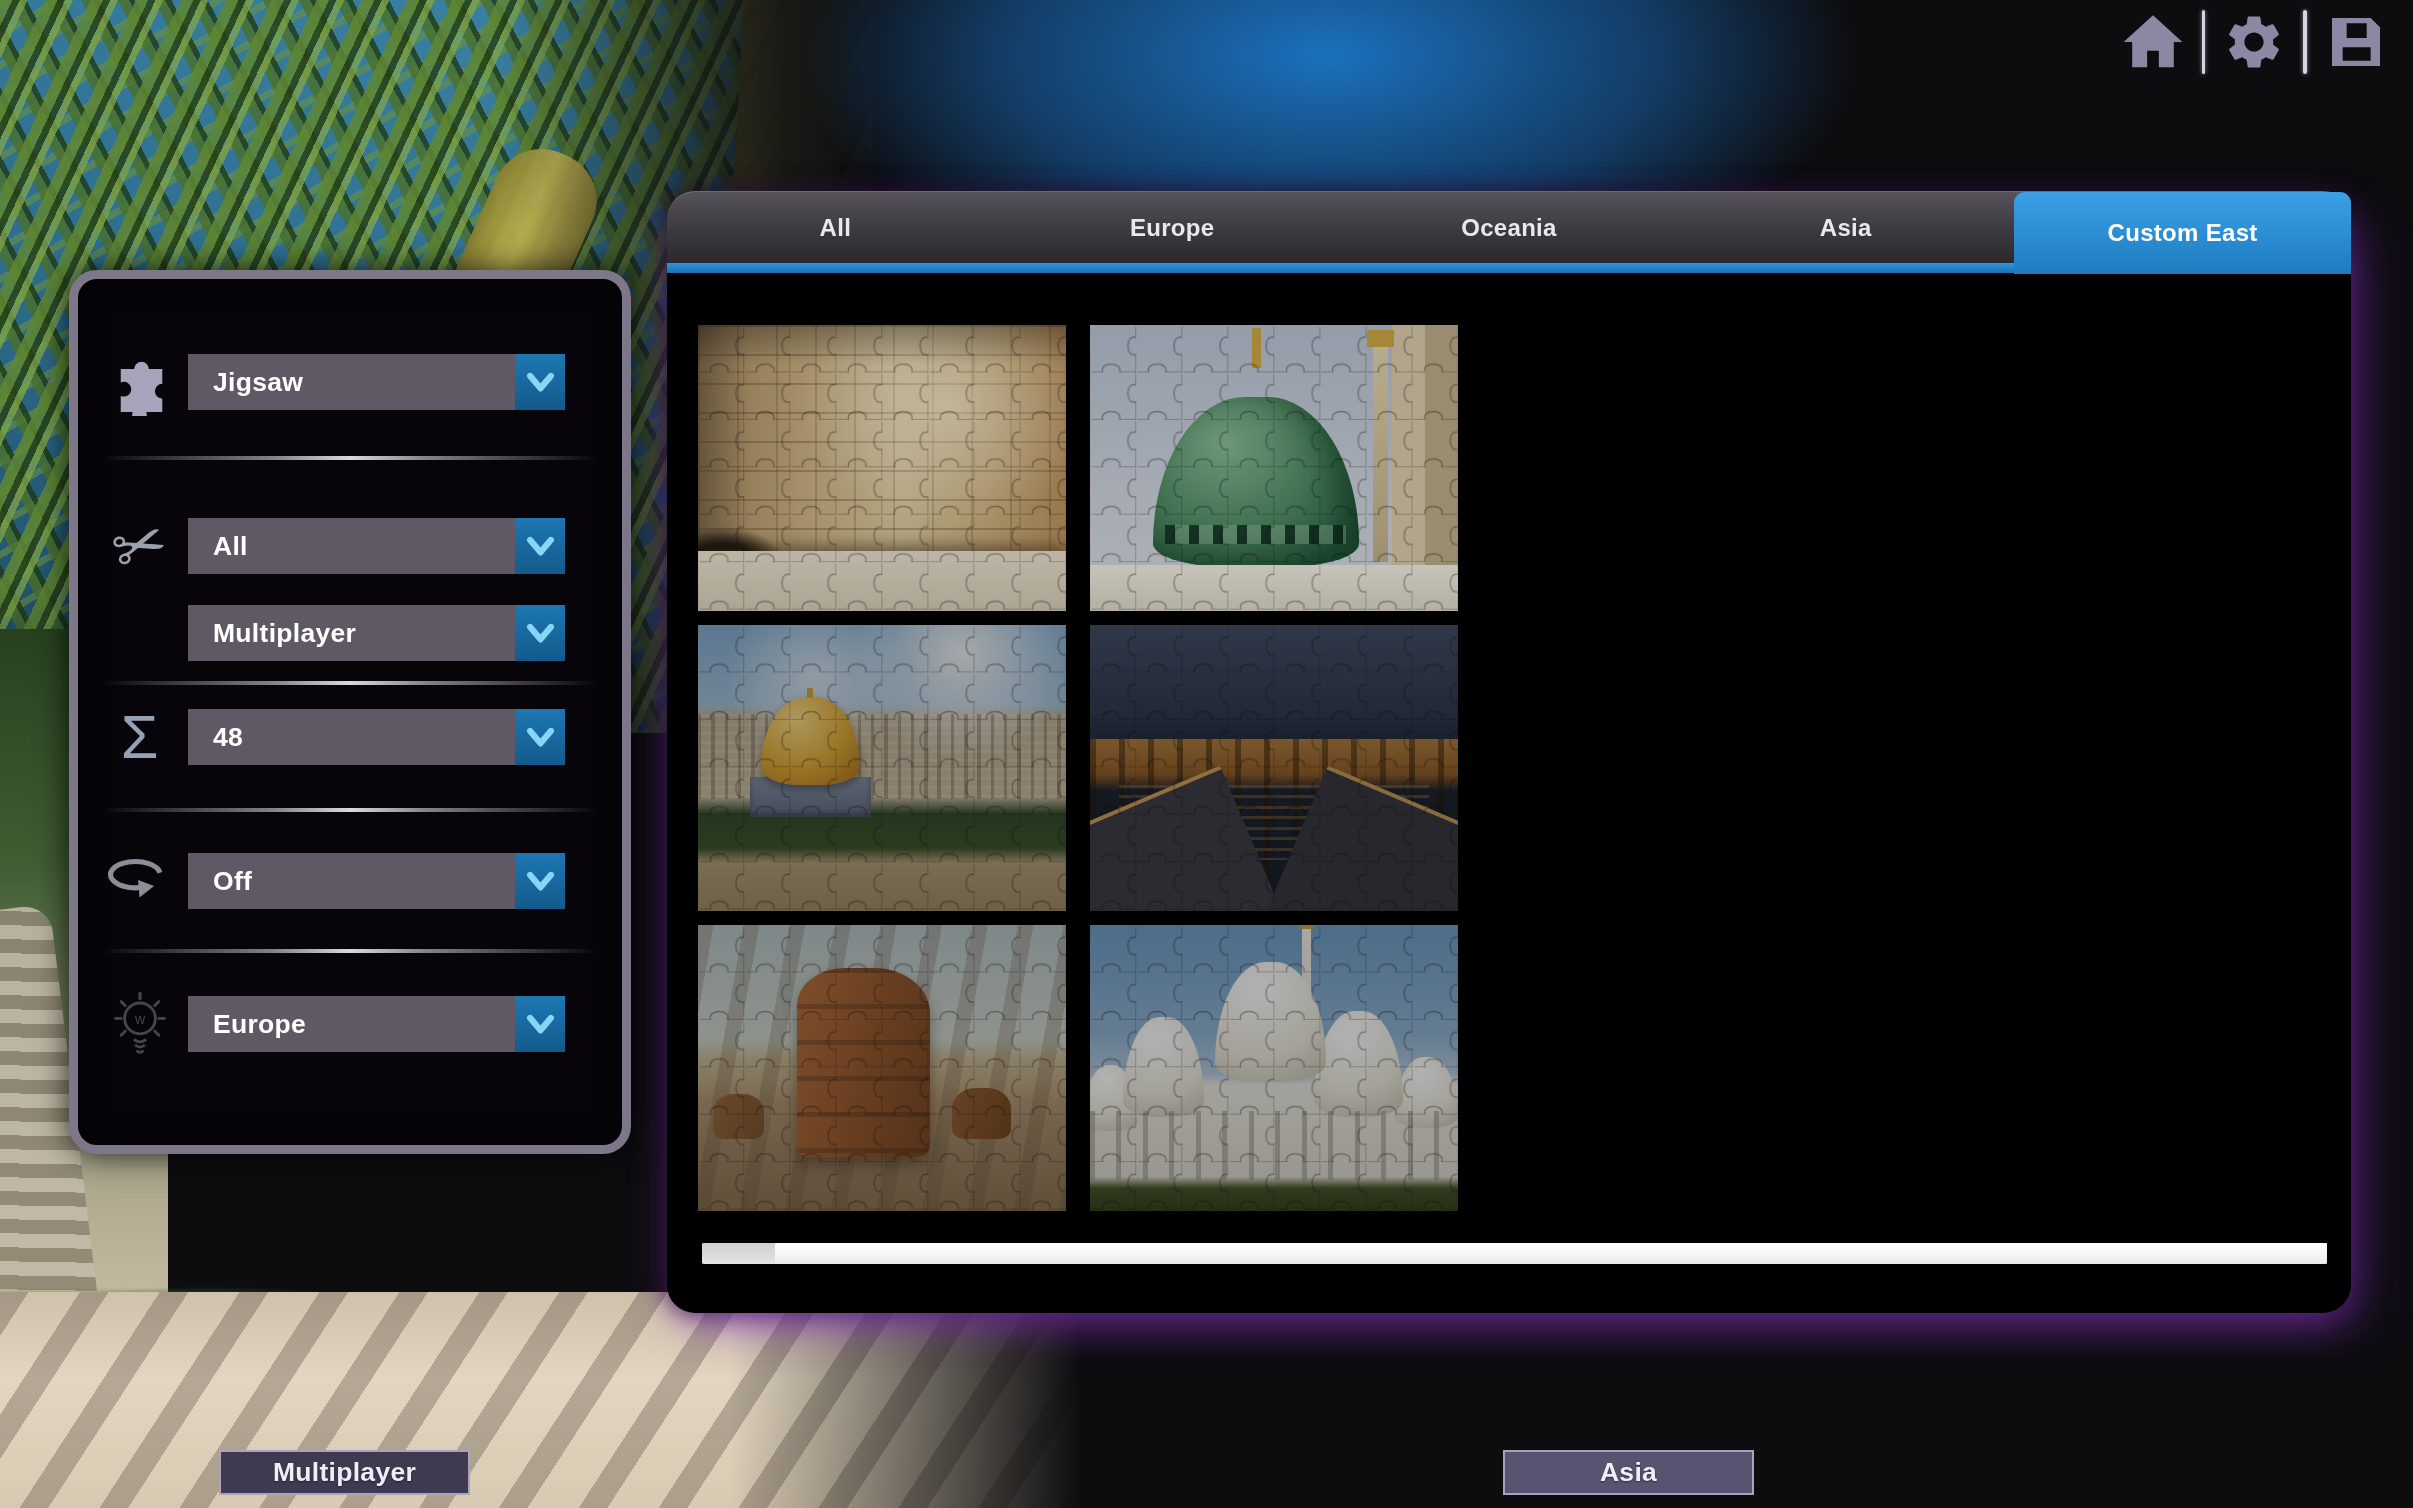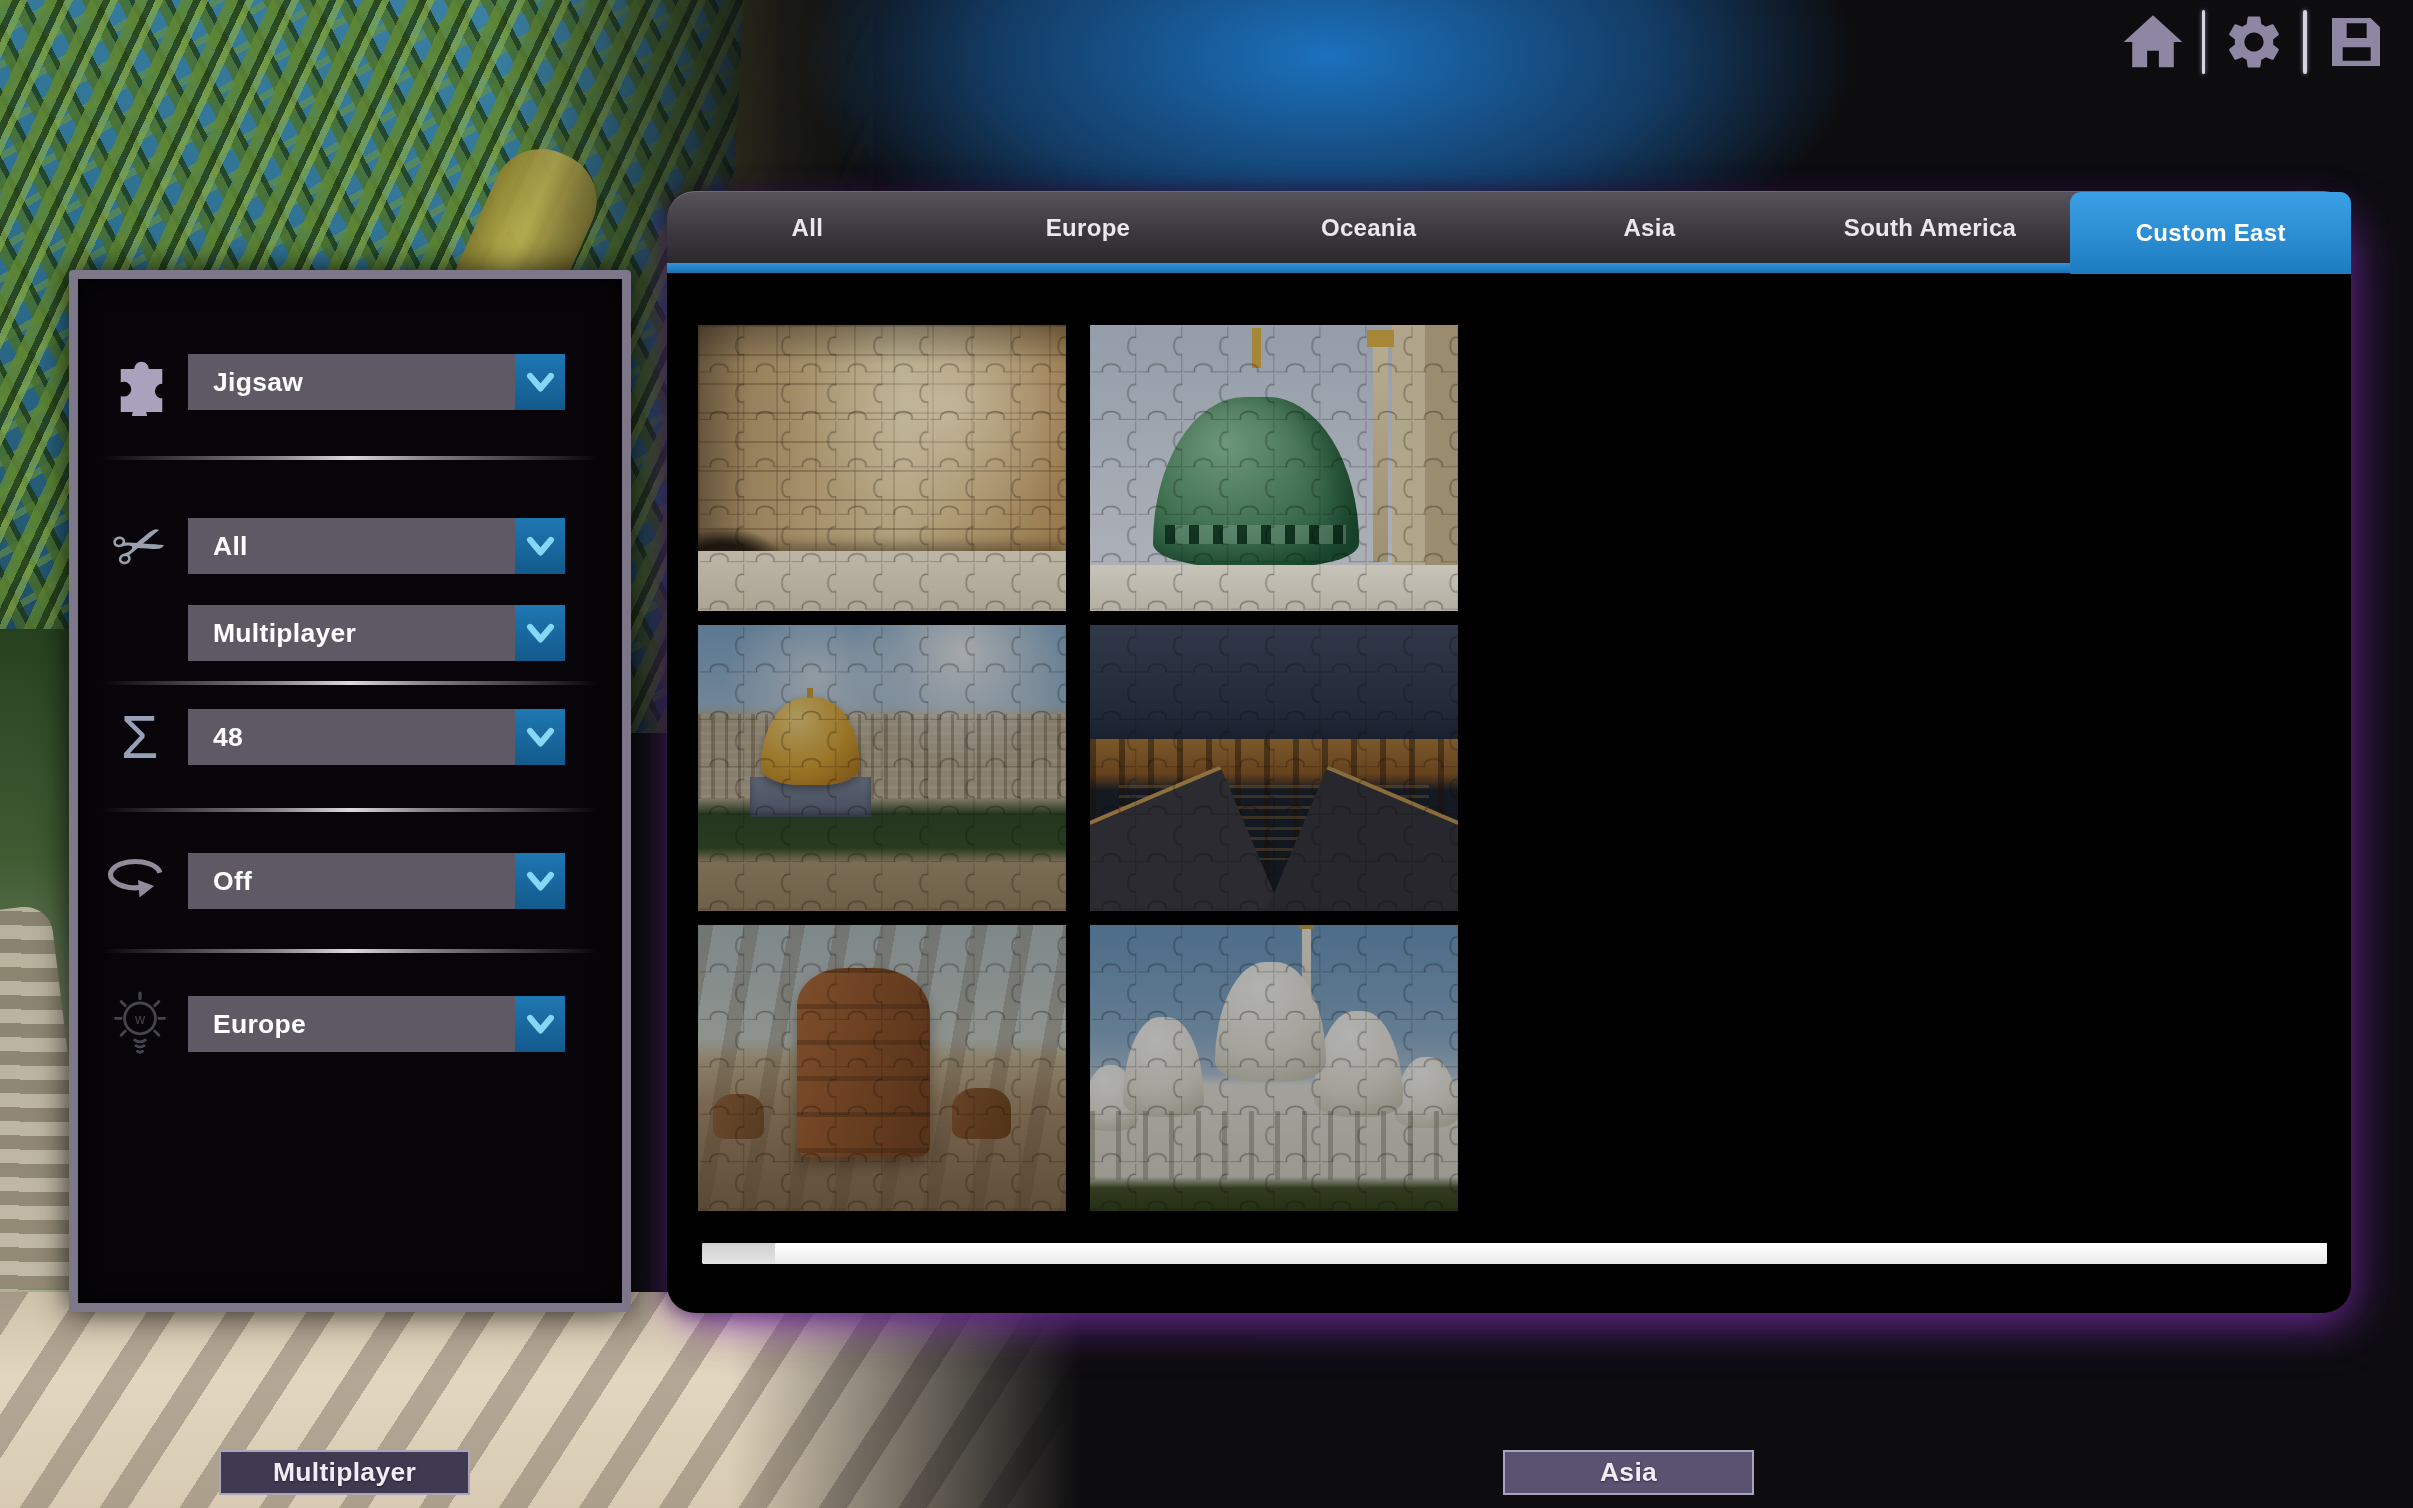--- a/index.html
+++ b/index.html
@@ -344,7 +344,6 @@
       <div class="tab">Europe</div>
       <div class="tab">Oceania</div>
       <div class="tab">Asia</div>
-      <div class="tab">South America</div>
       <div class="tab active">Custom East</div>
     </div>
     <div class="tab-underline"></div>

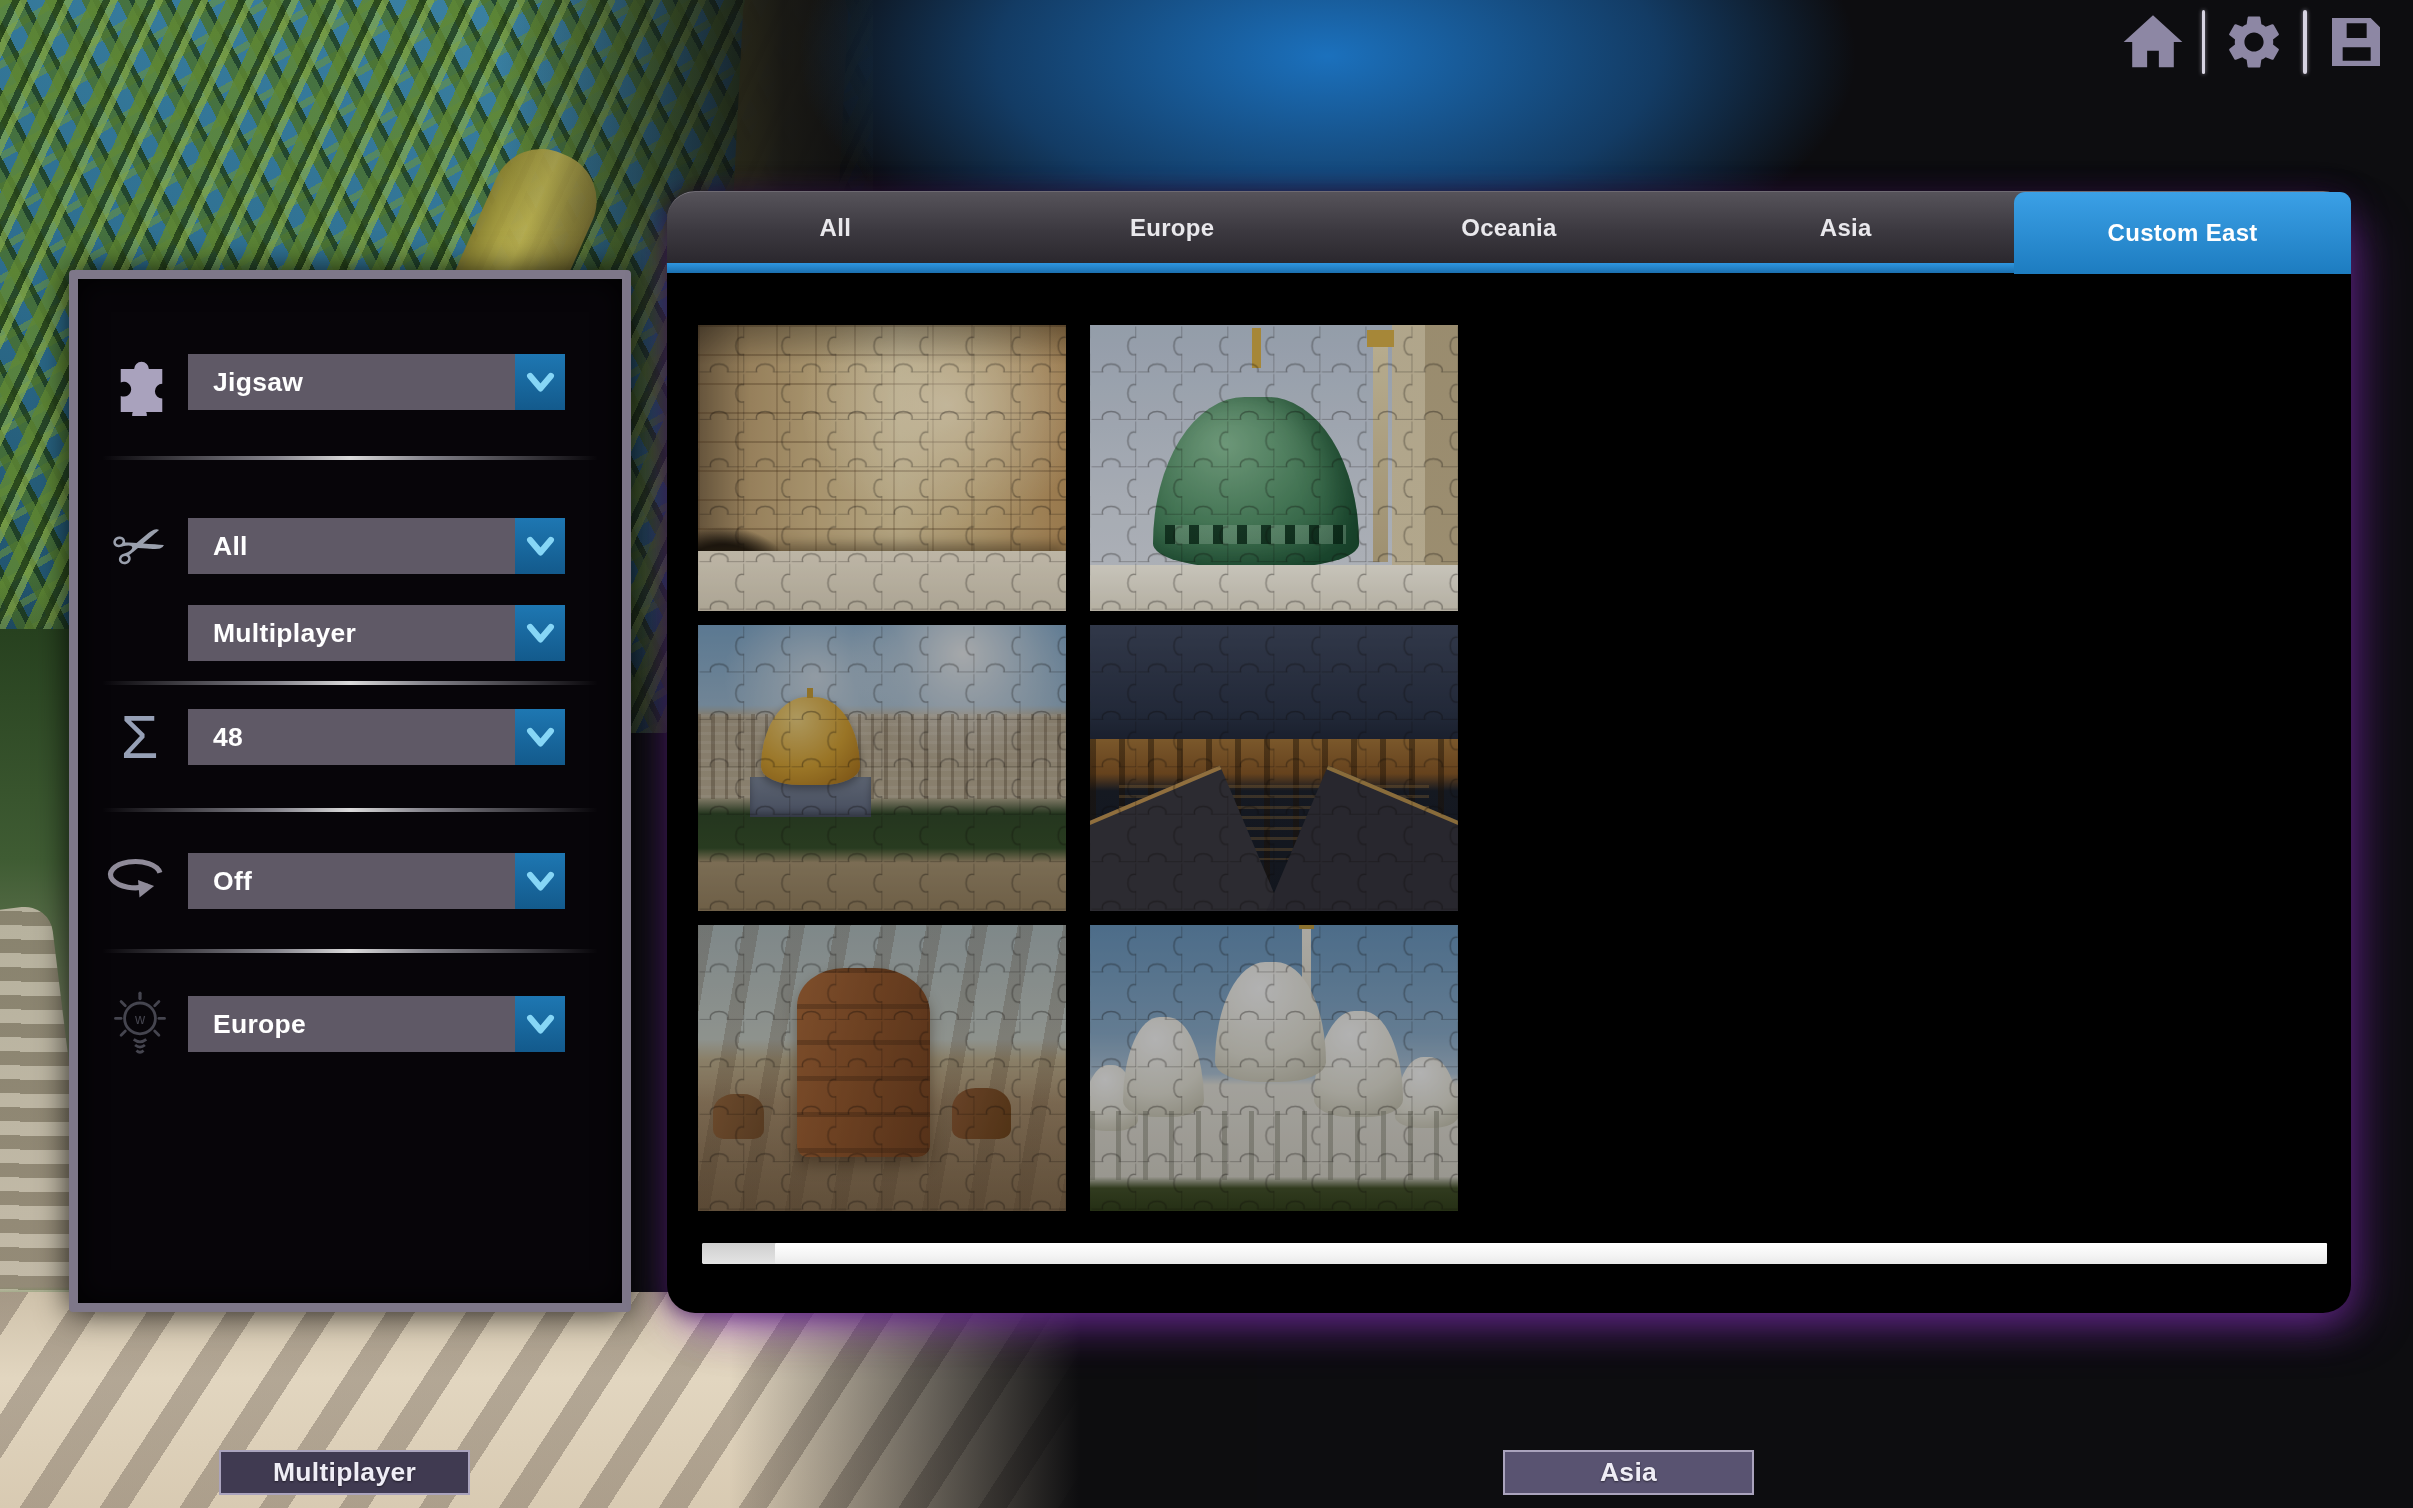--- a/index.html
+++ b/index.html
@@ -47,8 +47,8 @@
   .tool-sep{width:3.5px;height:64px;background:#d7d4e2;border-radius:2.1px;box-shadow:0 0 4.2px rgba(220,215,235,.6);}
 
   
-  .settings-panel{position:absolute;left:69px;top:270px;width:562px;height:1042px;box-sizing:border-box;
-    border:9.8px solid #7e7789;border-radius:4px;background:#070509;
+  .settings-panel{position:absolute;left:69px;top:270px;width:562px;height:884px;box-sizing:border-box;
+    border:9.8px solid #7e7789;border-radius:28px;background:#070509;
     box-shadow:0 0 32px rgba(0,0,0,.8), inset 0 0 28px rgba(0,0,0,.9);}
   .sp-row{position:absolute;left:0;width:100%;height:56px;}
   .sp-icon{position:absolute;left:25px;width:73px;height:100%;display:flex;align-items:center;justify-content:center;}

